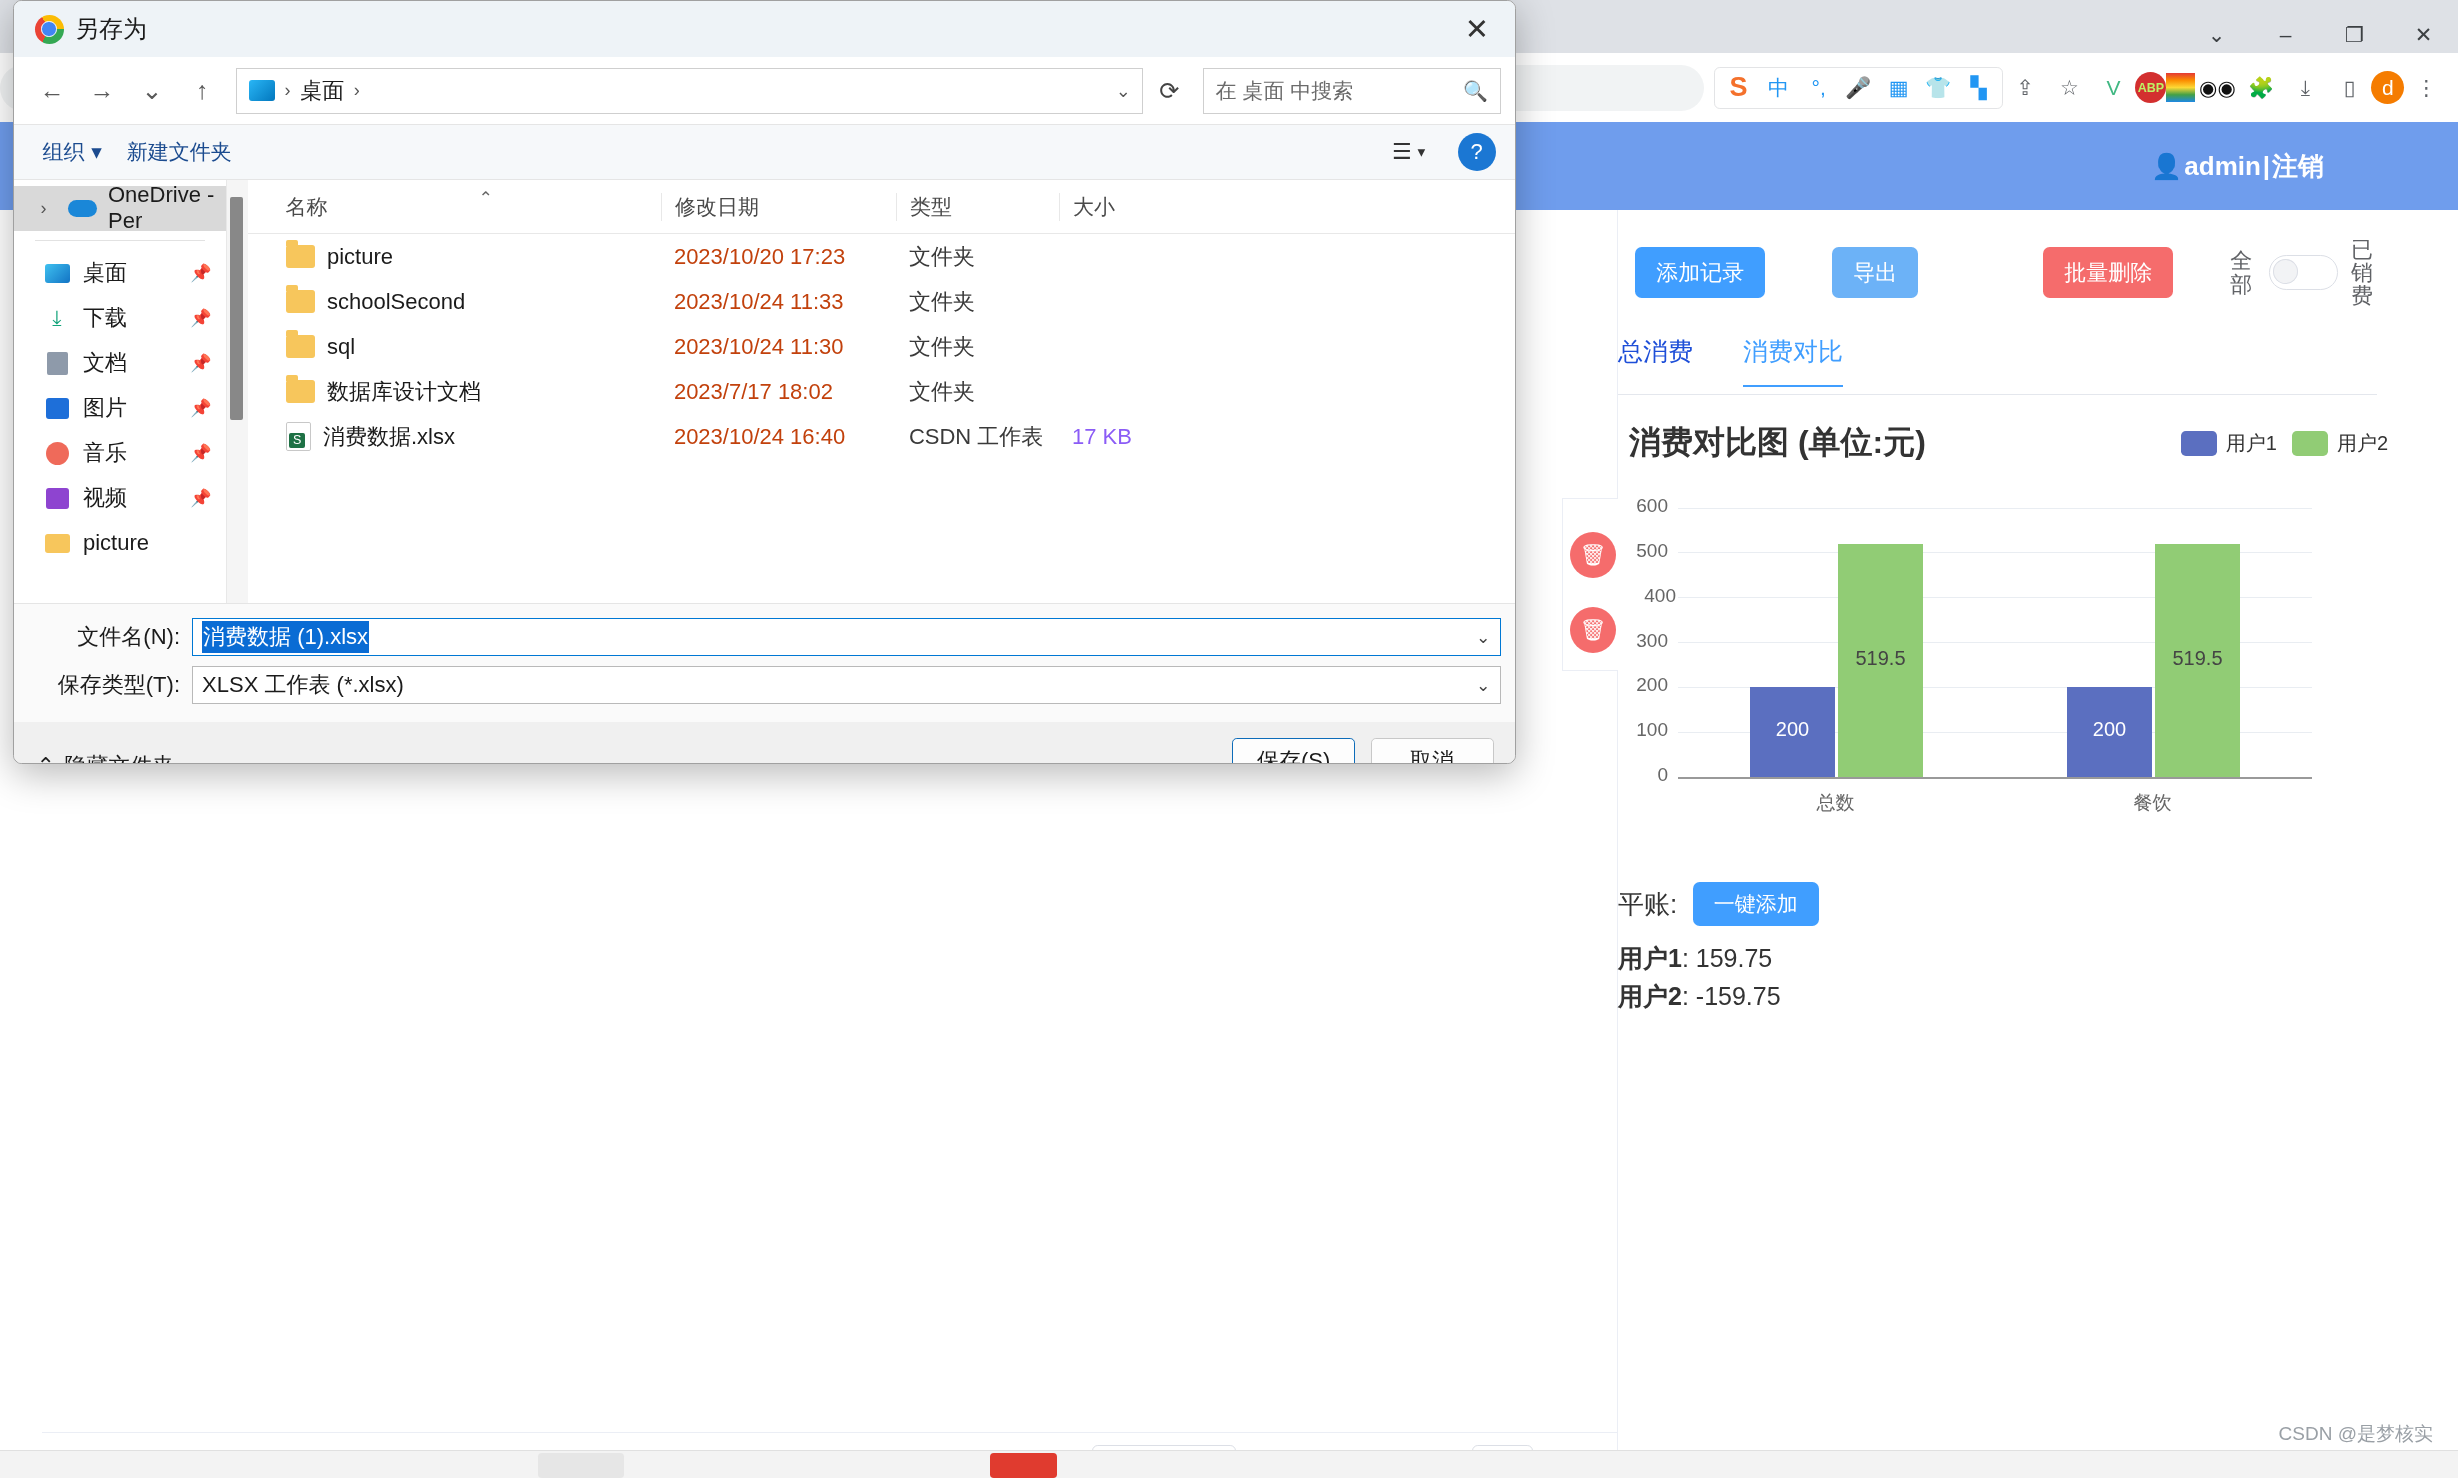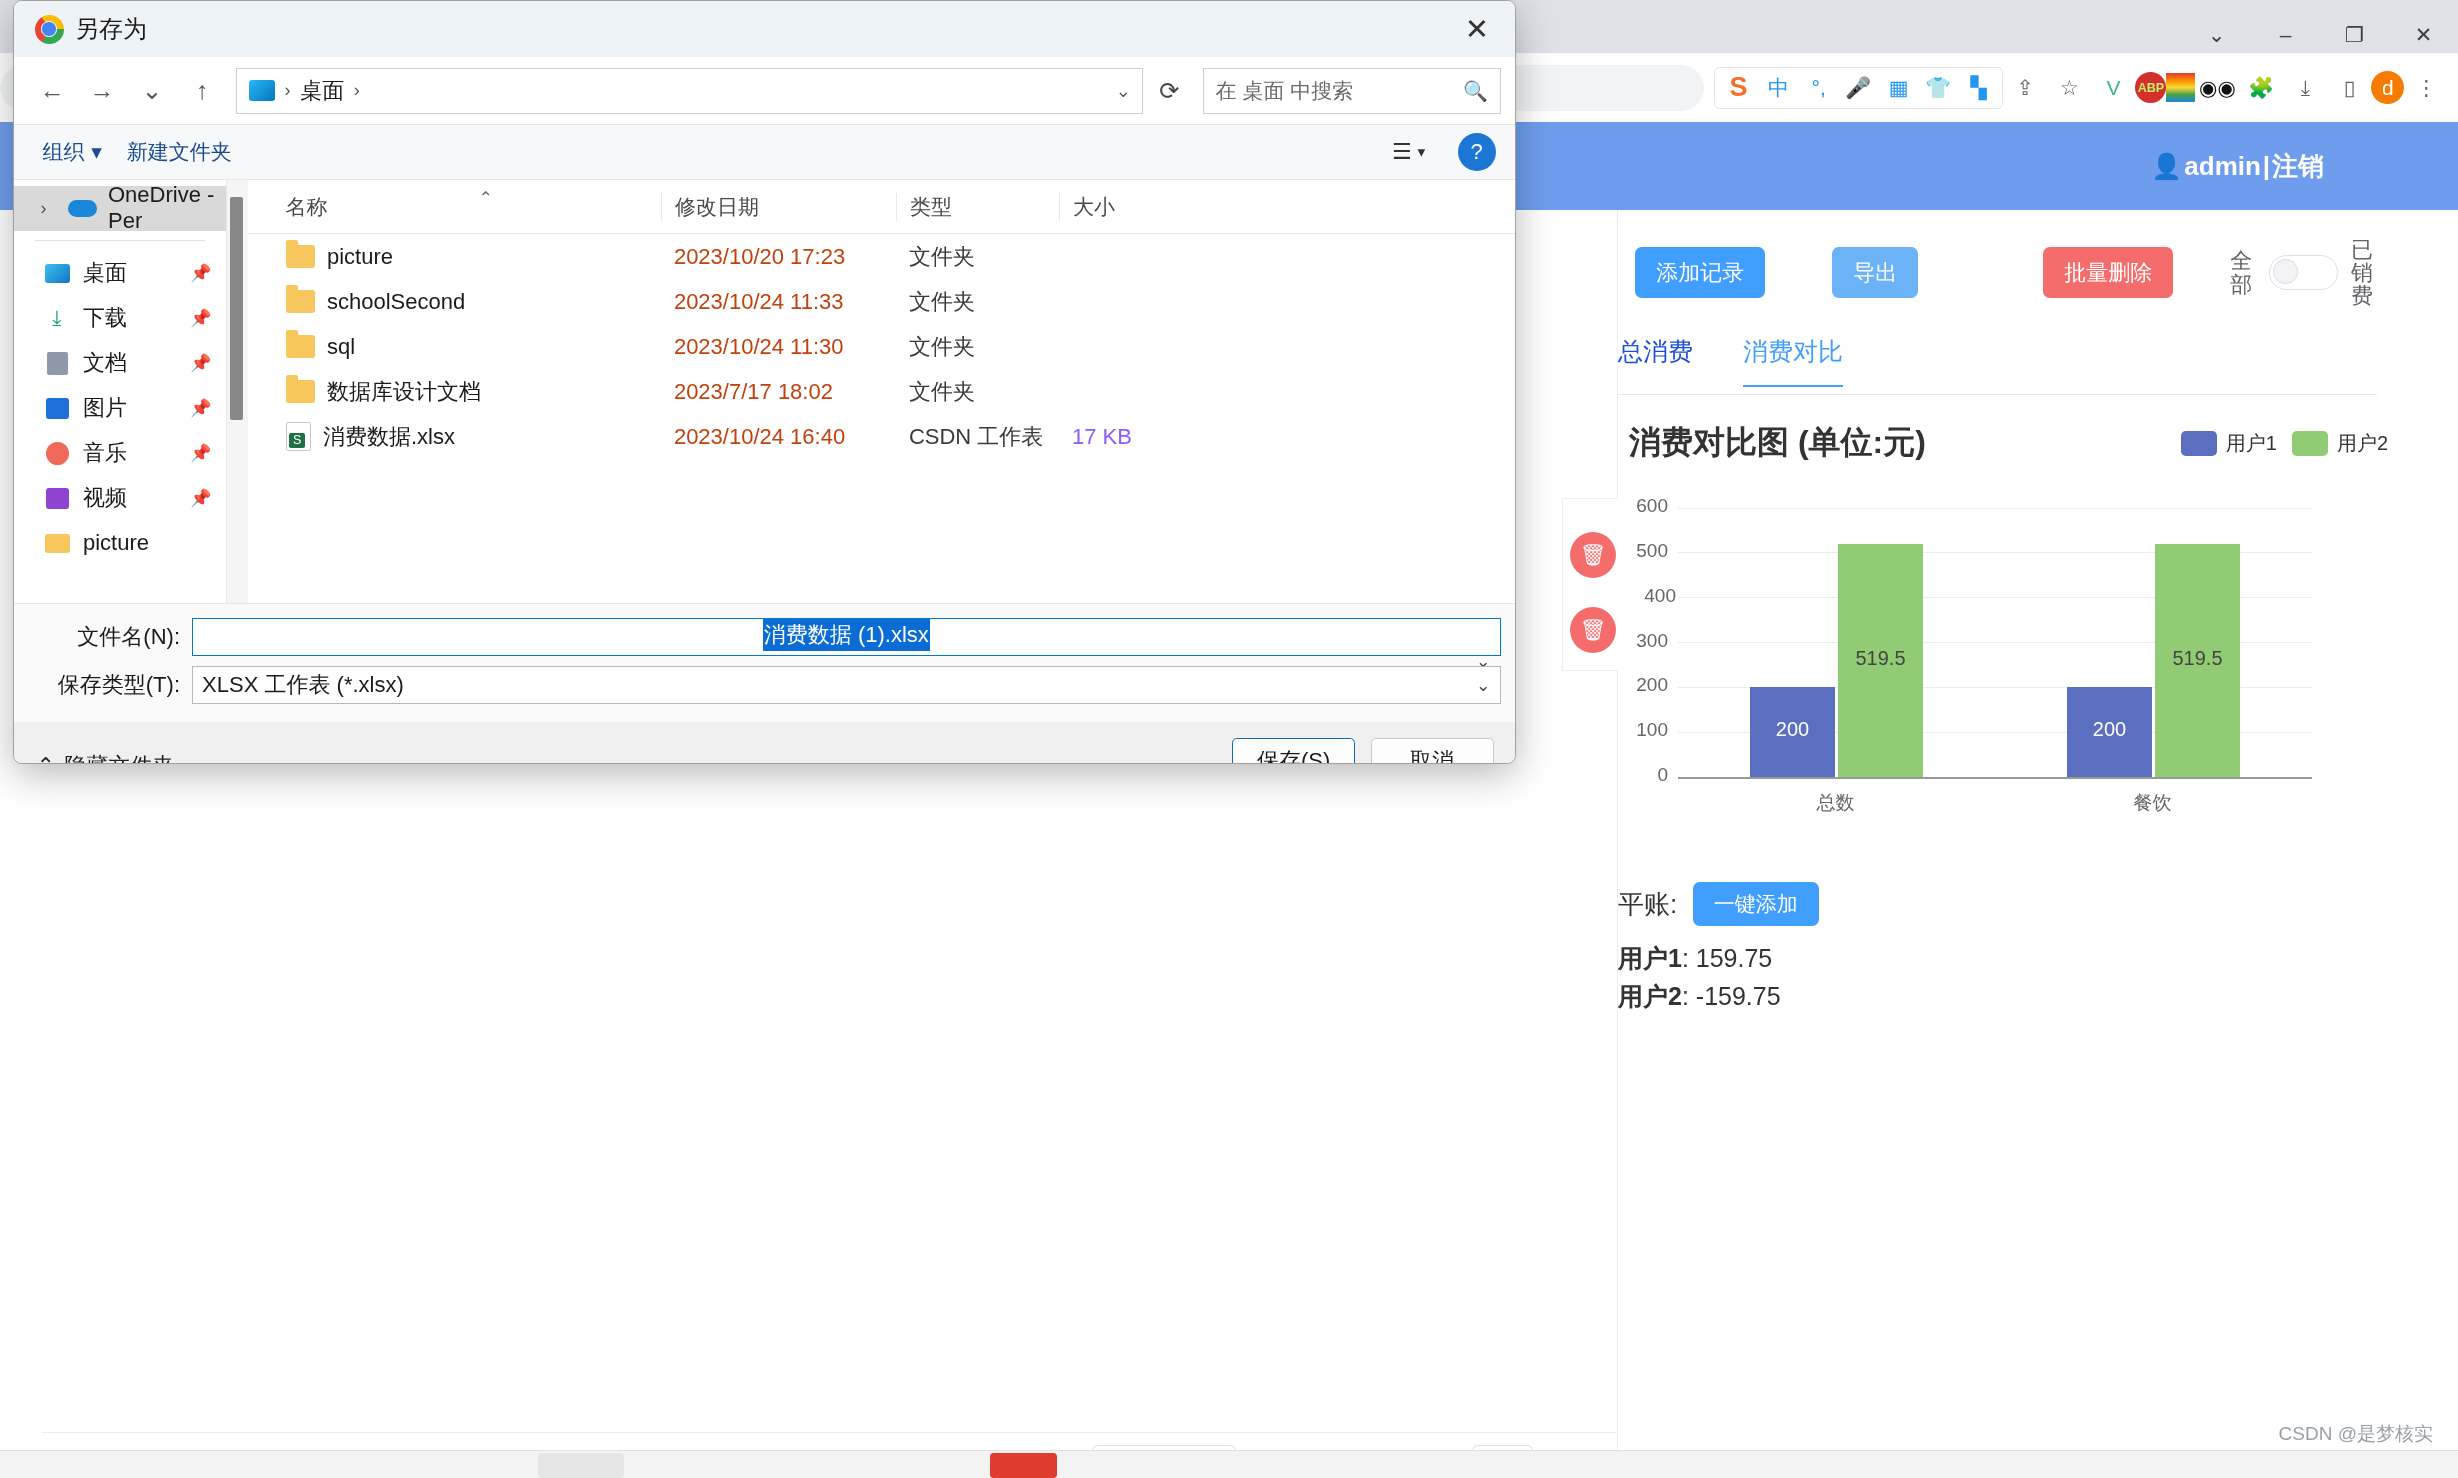--- a/index.html
+++ b/index.html
@@ -223,7 +223,7 @@
     flex:1; margin-right:13.4px; height:38px; border:1px solid #b9b9b9; background:#fff;
     display:flex; align-items:center; padding:0 9.6px; font-size:22px; color:#1b1b1b;
   }
-  .form-input.focused { border-color:#0078d4;flex-direction:column; }
+  .form-input.focused { border-color:#0078d4; }
   .sel-text { background:#0a6cd4; color:#fff; padding:1px 1px; }
   .form-input .caret { margin-left:auto; color:#444; font-size:17.3px; }
 

